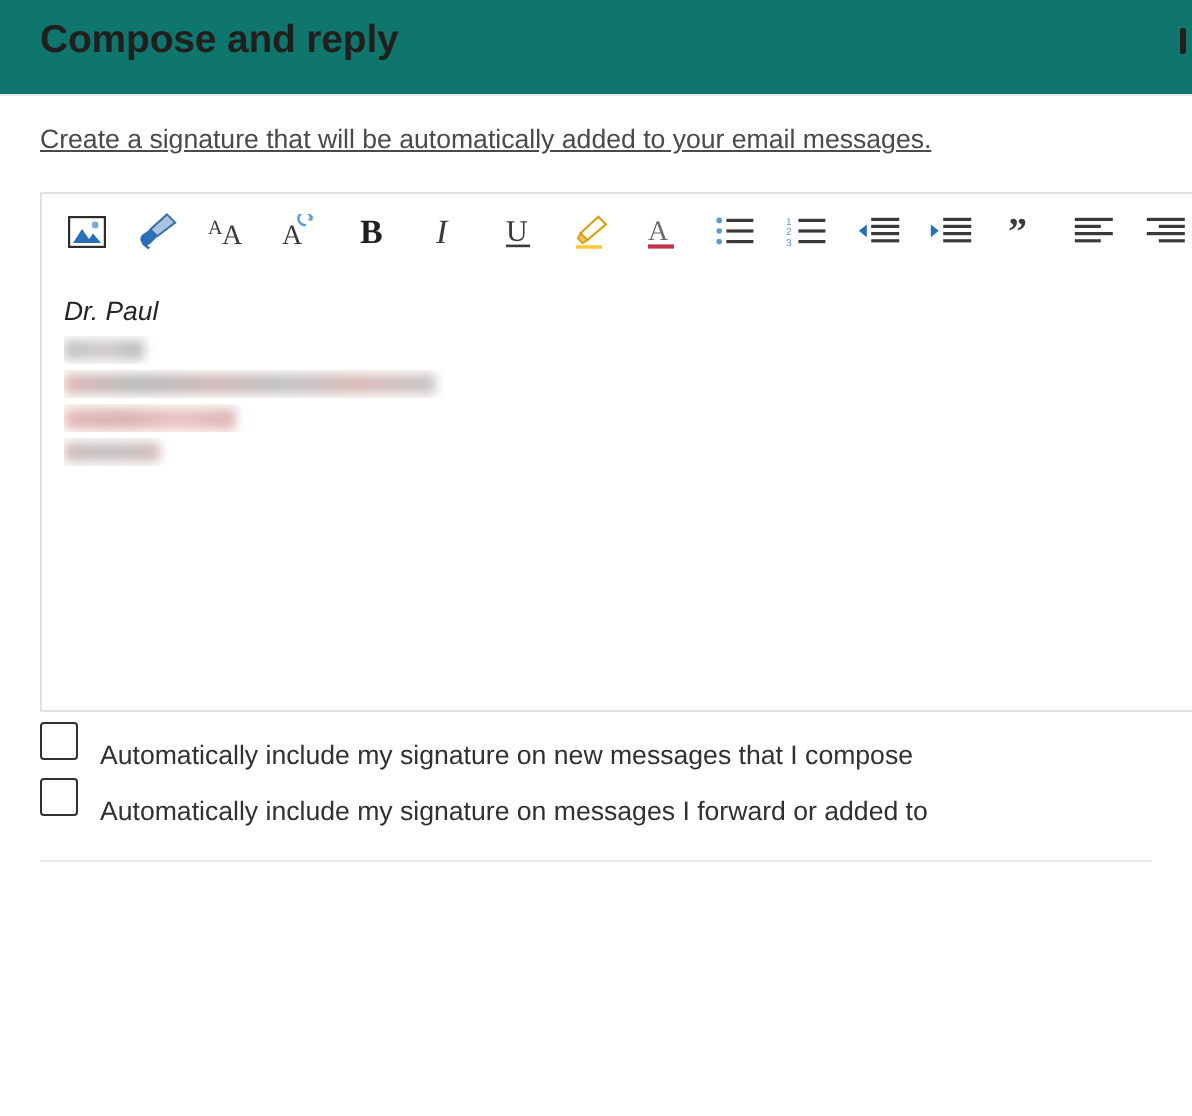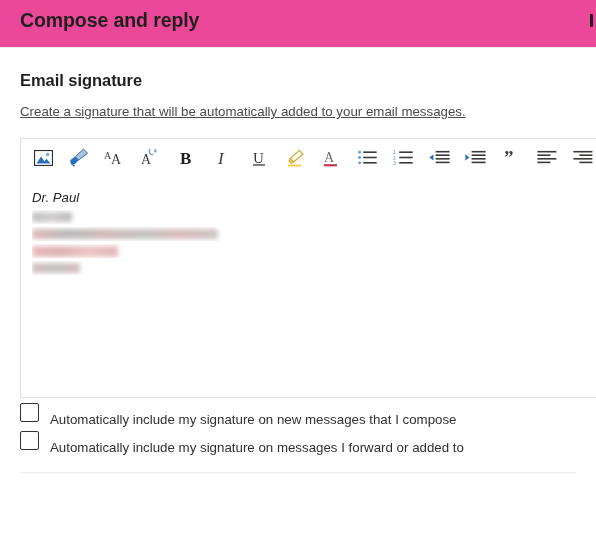--- a/index.html
+++ b/index.html
@@ -22,7 +22,7 @@
     height: 48px;
     box-sizing: border-box;
     border-bottom: 1px solid #edebe9;
-    background: #ec4899;
+    background: #0f766e;
   }
   .page-title {
     position: absolute;

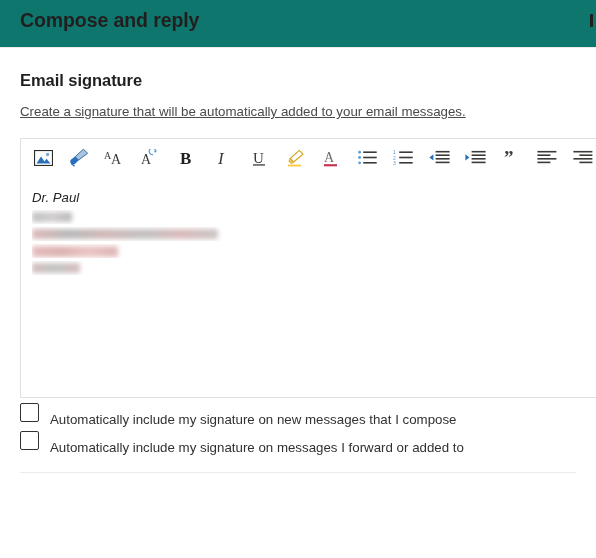--- a/index.html
+++ b/index.html
@@ -195,7 +195,6 @@
 
   <div class="section">
 
-    <div class="section-title">Email signature</div>
 
     <div class="section-desc">Create a signature that will be automatically added to your email messages.</div>
 

